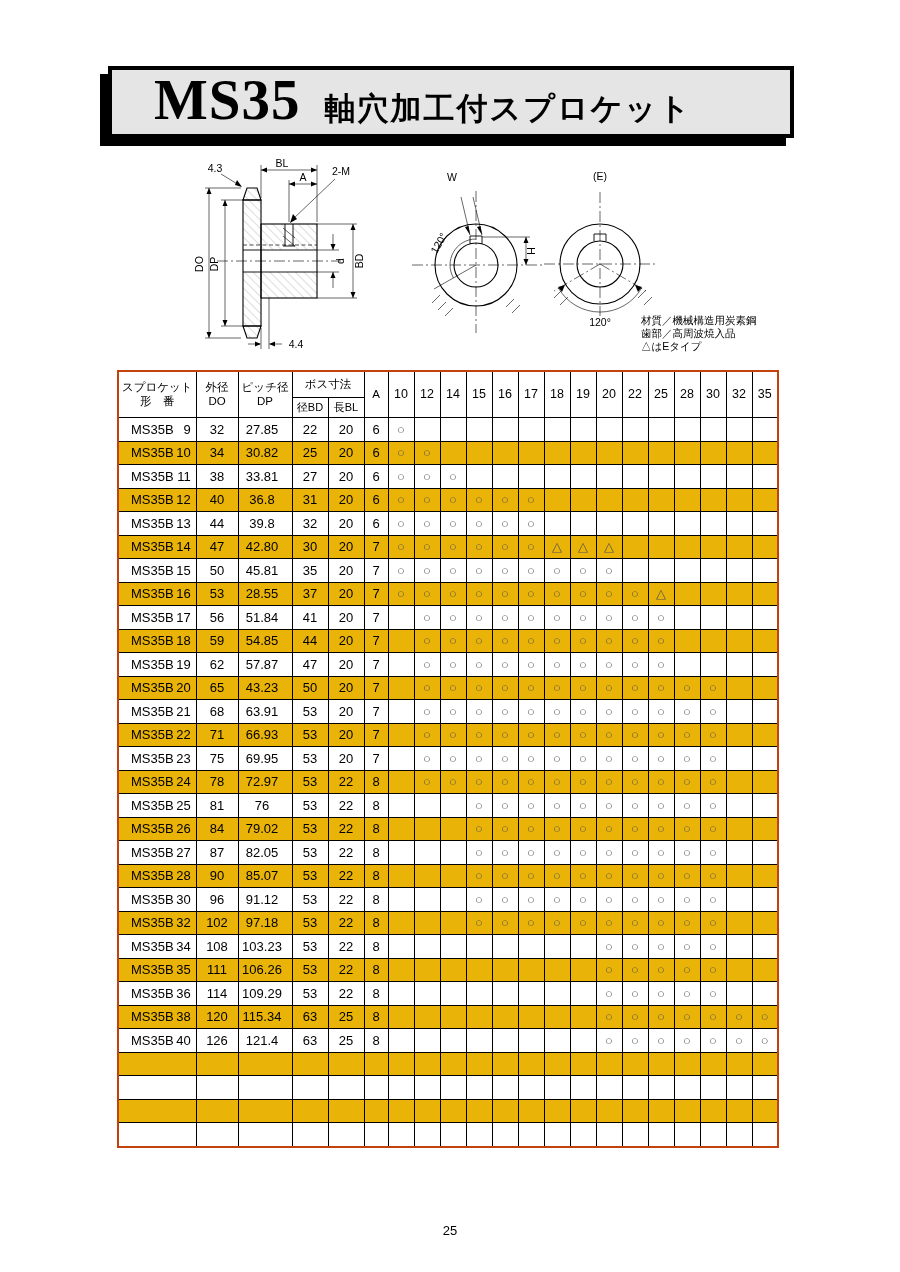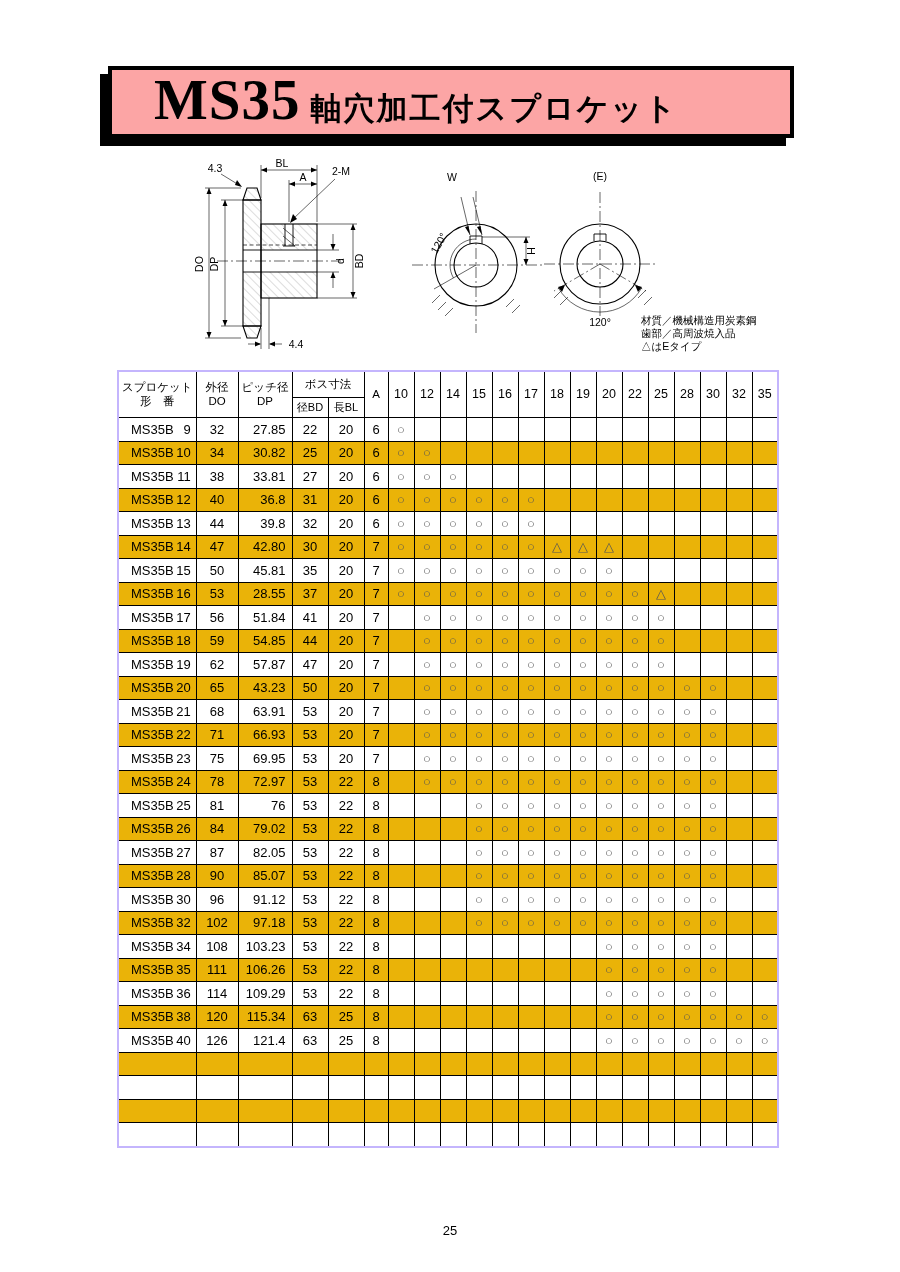--- a/index.html
+++ b/index.html
@@ -4,7 +4,7 @@
 <style>
   html,body{margin:0;padding:0}
   body{width:900px;height:1272px;position:relative;background:#fff;color:#000;font-family:"Liberation Sans",sans-serif;overflow:hidden}
-  .title-box{position:absolute;left:108px;top:66px;width:686px;height:72px;background:#fca5a5;border:4px solid #000;box-shadow:-8px 8px 0 0 #000;display:flex;align-items:baseline;padding-left:42px;box-sizing:border-box}
+  .title-box{position:absolute;left:108px;top:66px;width:686px;height:72px;background:#e5e5e5;border:4px solid #000;box-shadow:-8px 8px 0 0 #000;display:flex;align-items:baseline;padding-left:42px;box-sizing:border-box}
   .title-code{font-family:"Liberation Serif",serif;font-weight:bold;font-size:57px;line-height:60px;letter-spacing:1px}
   .title-text{font-weight:bold;font-size:31px;margin-left:10px;letter-spacing:2px}
   .diag{position:absolute}

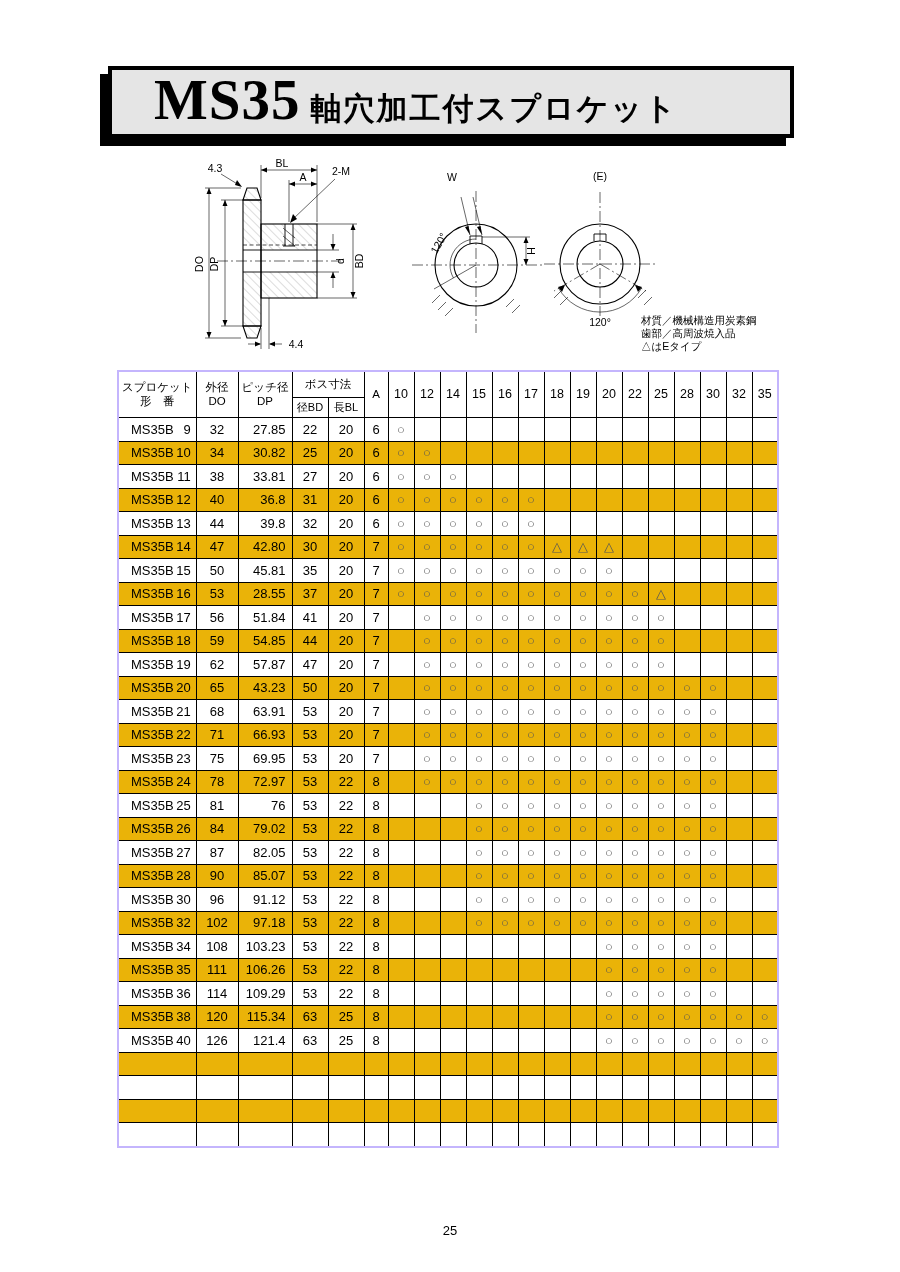--- a/index.html
+++ b/index.html
@@ -6,7 +6,7 @@
   body{width:900px;height:1272px;position:relative;background:#fff;color:#000;font-family:"Liberation Sans",sans-serif;overflow:hidden}
   .title-box{position:absolute;left:108px;top:66px;width:686px;height:72px;background:#e5e5e5;border:4px solid #000;box-shadow:-8px 8px 0 0 #000;display:flex;align-items:baseline;padding-left:42px;box-sizing:border-box}
   .title-code{font-family:"Liberation Serif",serif;font-weight:bold;font-size:57px;line-height:60px;letter-spacing:1px}
-  .title-text{font-weight:bold;font-size:31px;margin-left:10px;letter-spacing:2px}
+  .title-text{font-weight:bold;font-size:31px;margin-left:24px;letter-spacing:2px}
   .diag{position:absolute}
   #svg-side{left:165px;top:158px}
   #svg-front{left:398px;top:165px}

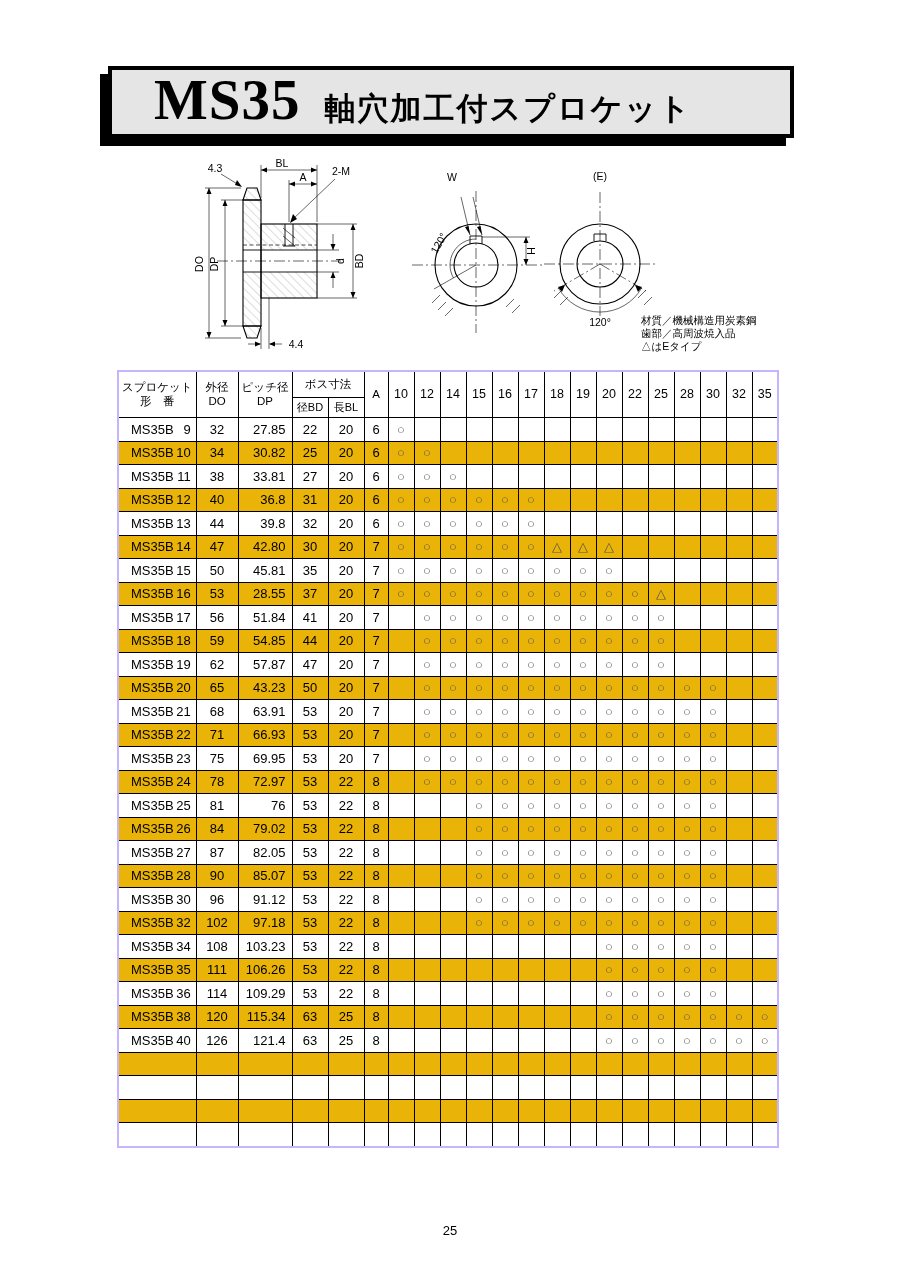--- a/index.html
+++ b/index.html
@@ -19,7 +19,7 @@
   .cl{stroke:#000;stroke-width:0.6;stroke-dasharray:11 3 2 3;fill:none}
   .dsh{stroke:#000;stroke-width:0.7;stroke-dasharray:4 2.5;fill:none}
   .ah{fill:#000;stroke:none}
-  .tbl{position:absolute;left:117px;top:370px;border-collapse:collapse;table-layout:fixed;border:2px solid #c4b5fd}
+  .tbl{position:absolute;left:117px;top:370px;border-collapse:collapse;table-layout:fixed;border:2px solid #c2410c}
   .tbl th,.tbl td{border:1px solid #000;padding:0;text-align:center;font-weight:normal;overflow:hidden;white-space:nowrap}
   .tbl thead th{font-size:11.5px;line-height:1.18;vertical-align:middle}
   .tbl thead tr.hr1 th{height:25px}

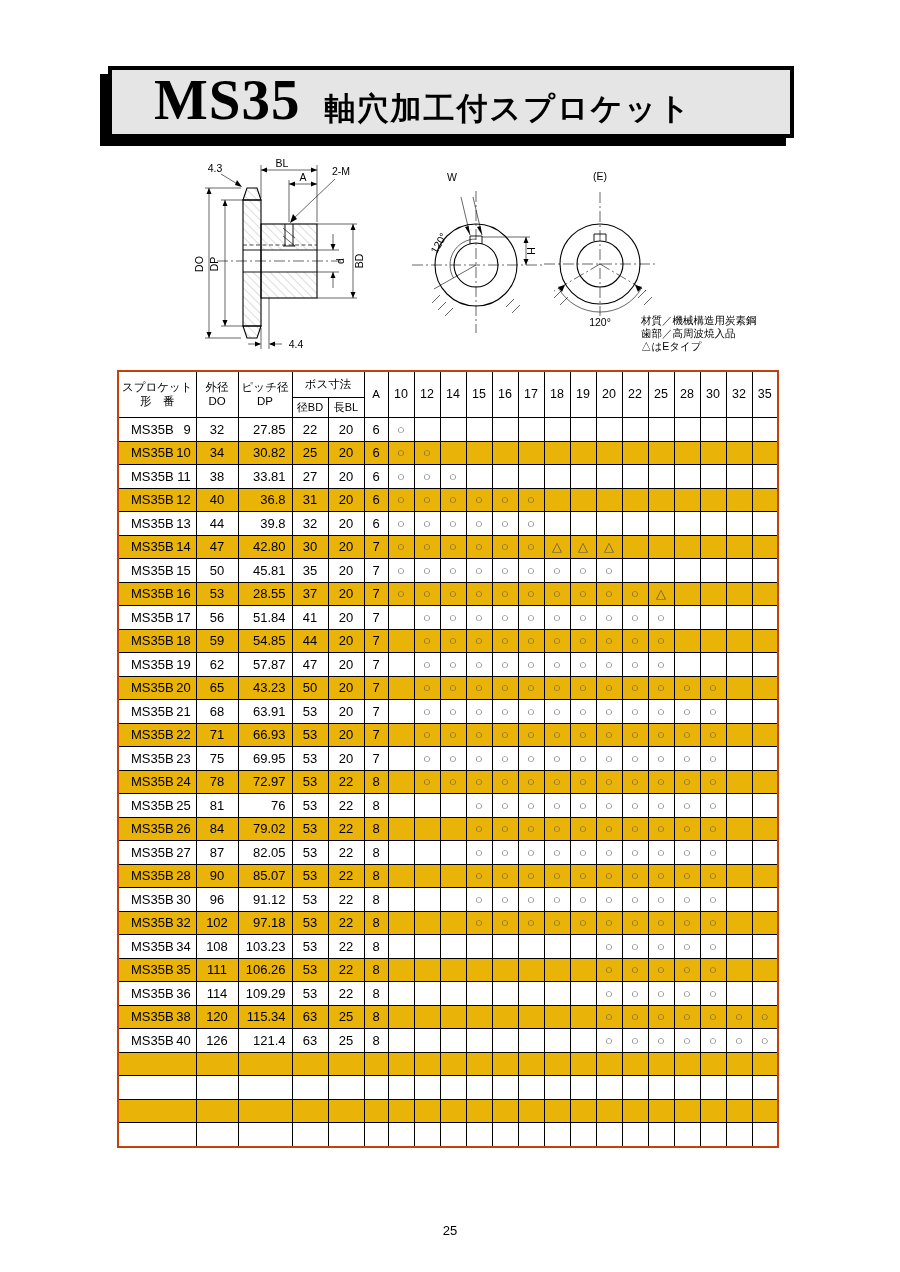--- a/index.html
+++ b/index.html
@@ -29,7 +29,7 @@
   tr.shade{background:#eab308}
   td.model{text-align:left;padding-left:12px}
   .mnum{display:inline-block;width:17px;text-align:right}
-  td.rt{text-align:right;padding-right:6px}
+  td.rt{padding-right:6px}
   td.mark{font-size:13px;color:#555;line-height:1}
   .page-number{position:absolute;top:1223px;left:0;width:900px;text-align:center;font-size:13px}
 </style>

